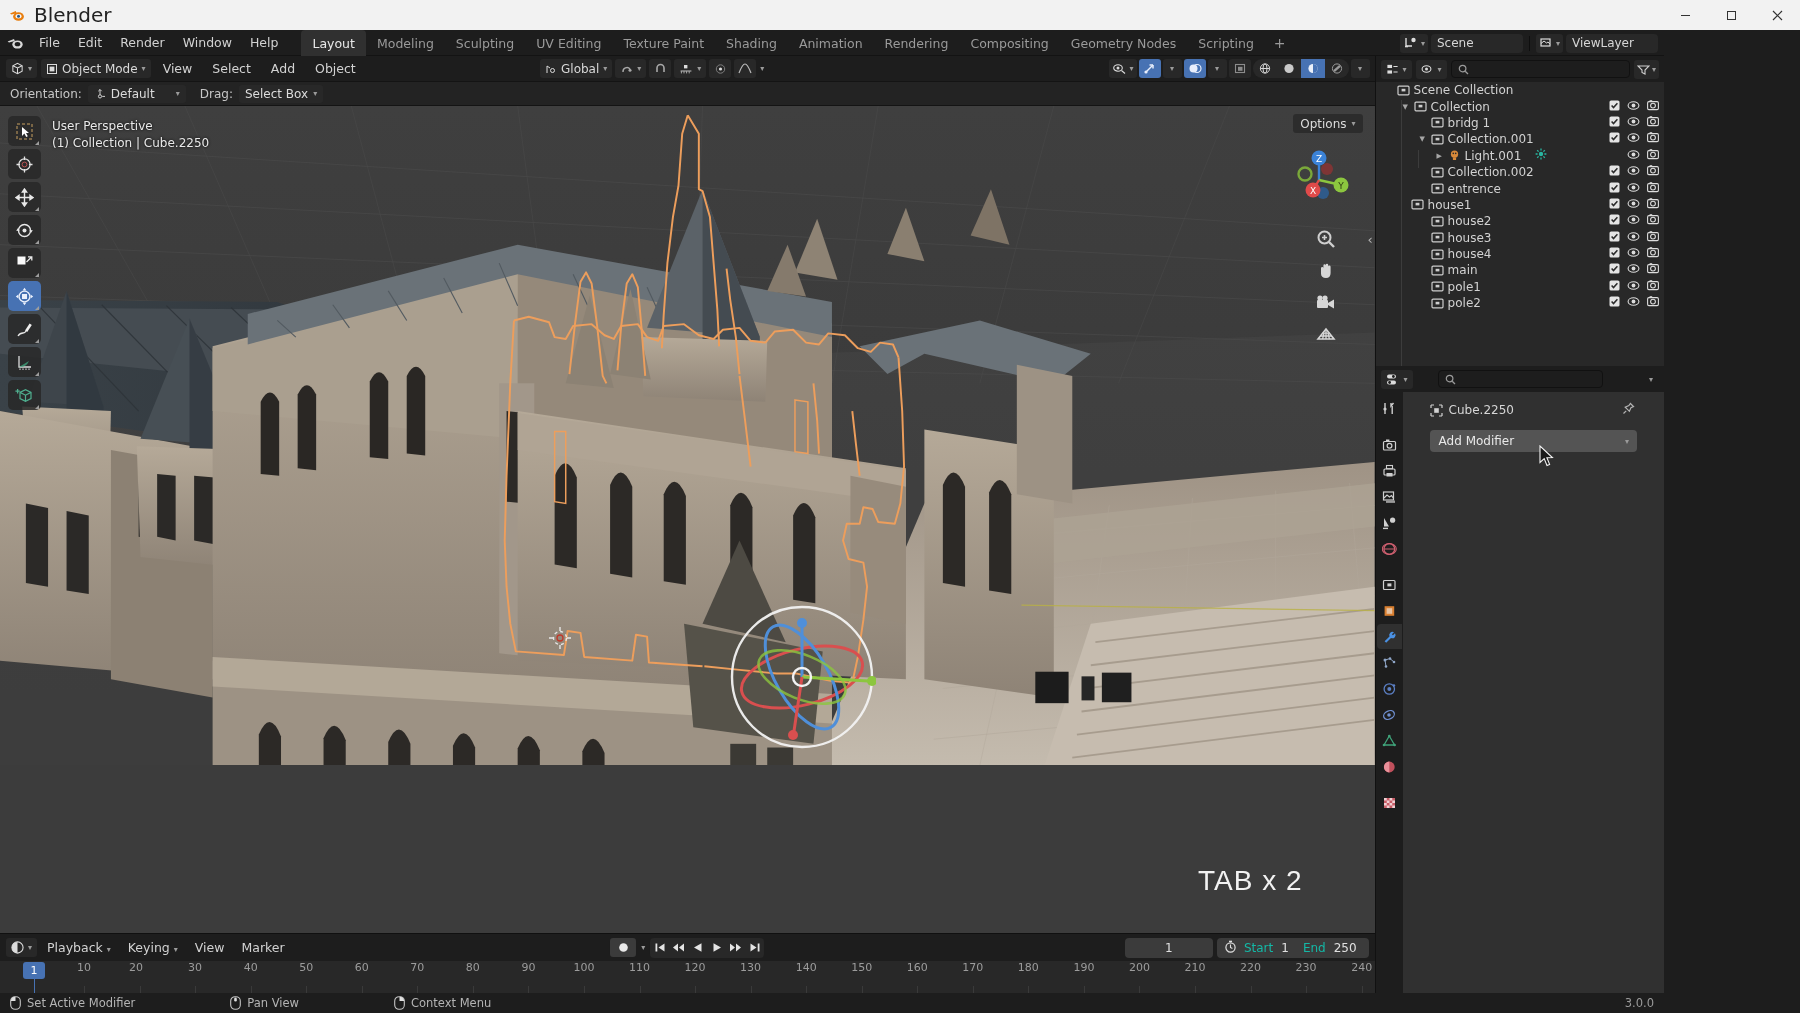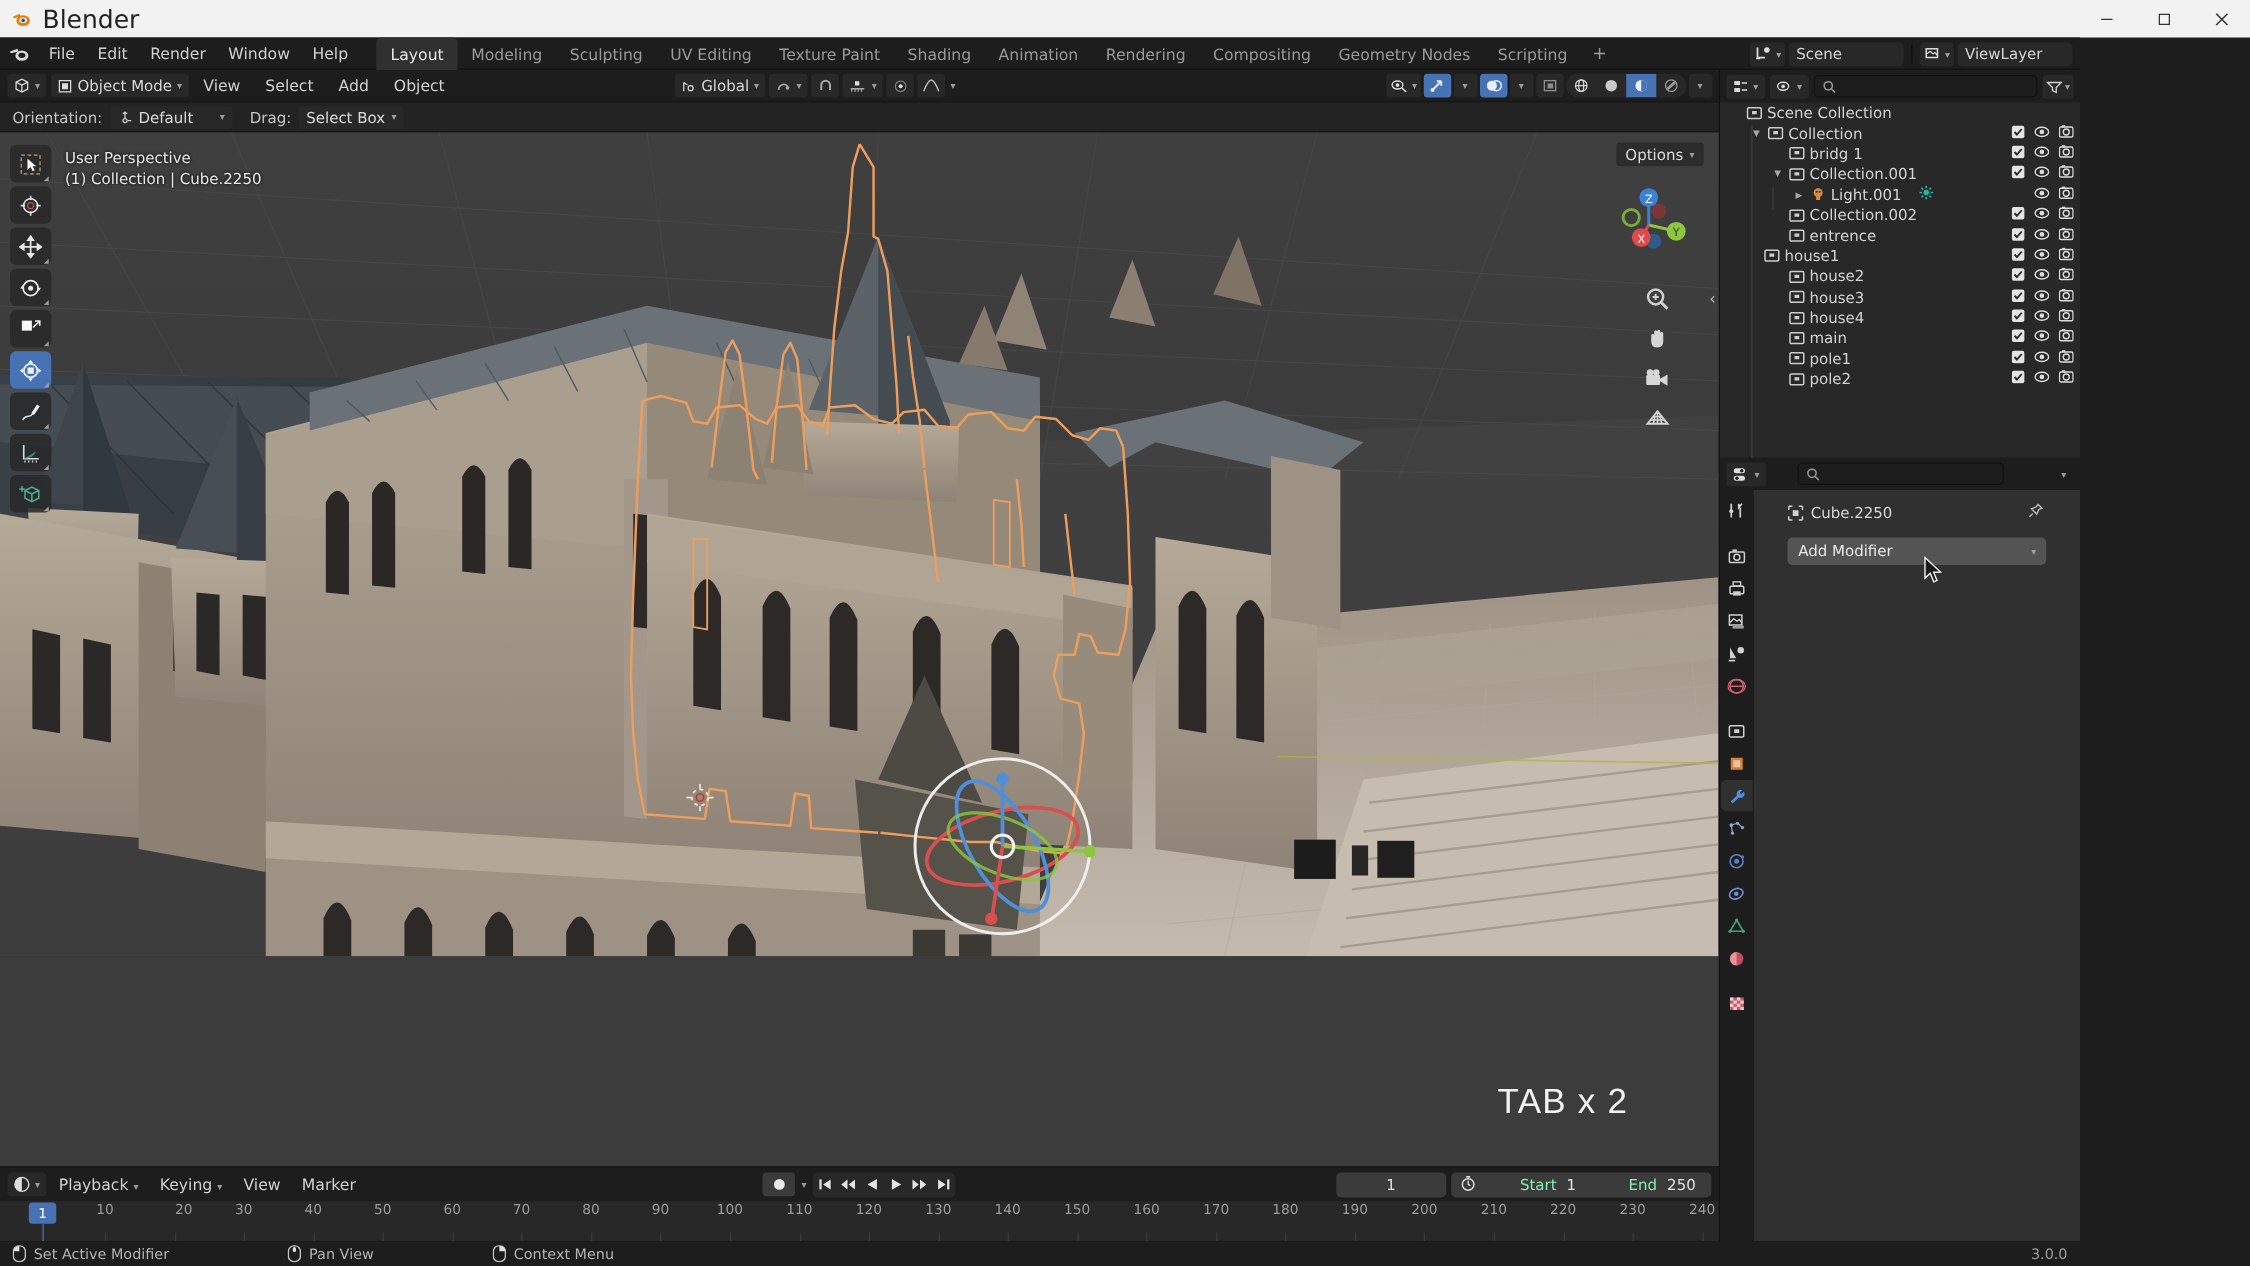--- a/index.html
+++ b/index.html
@@ -124,7 +124,7 @@
     display:flex; align-items:center; justify-content:center; font-size:12px; color:#e0e0e0; }
   .se-field { background:#3b3b3b; border-radius:4px; height:20px; display:flex;
     align-items:center; font-size:12px; color:#e0e0e0; }
-  .se-field .k { padding:0 9px 0 11px; color:#86efac;margin-left:28px; }
+  .se-field .k { padding:0 9px 0 11px; color:#14b8a6; }
   .se-field .v { padding:0 12px 0 0; }
   #tl-ruler { flex:1; background:#282828; position:relative; overflow:hidden; }
   .tick { position:absolute; top:0; font-size:11px; color:#9c9c9c; transform:translateX(-50%); }

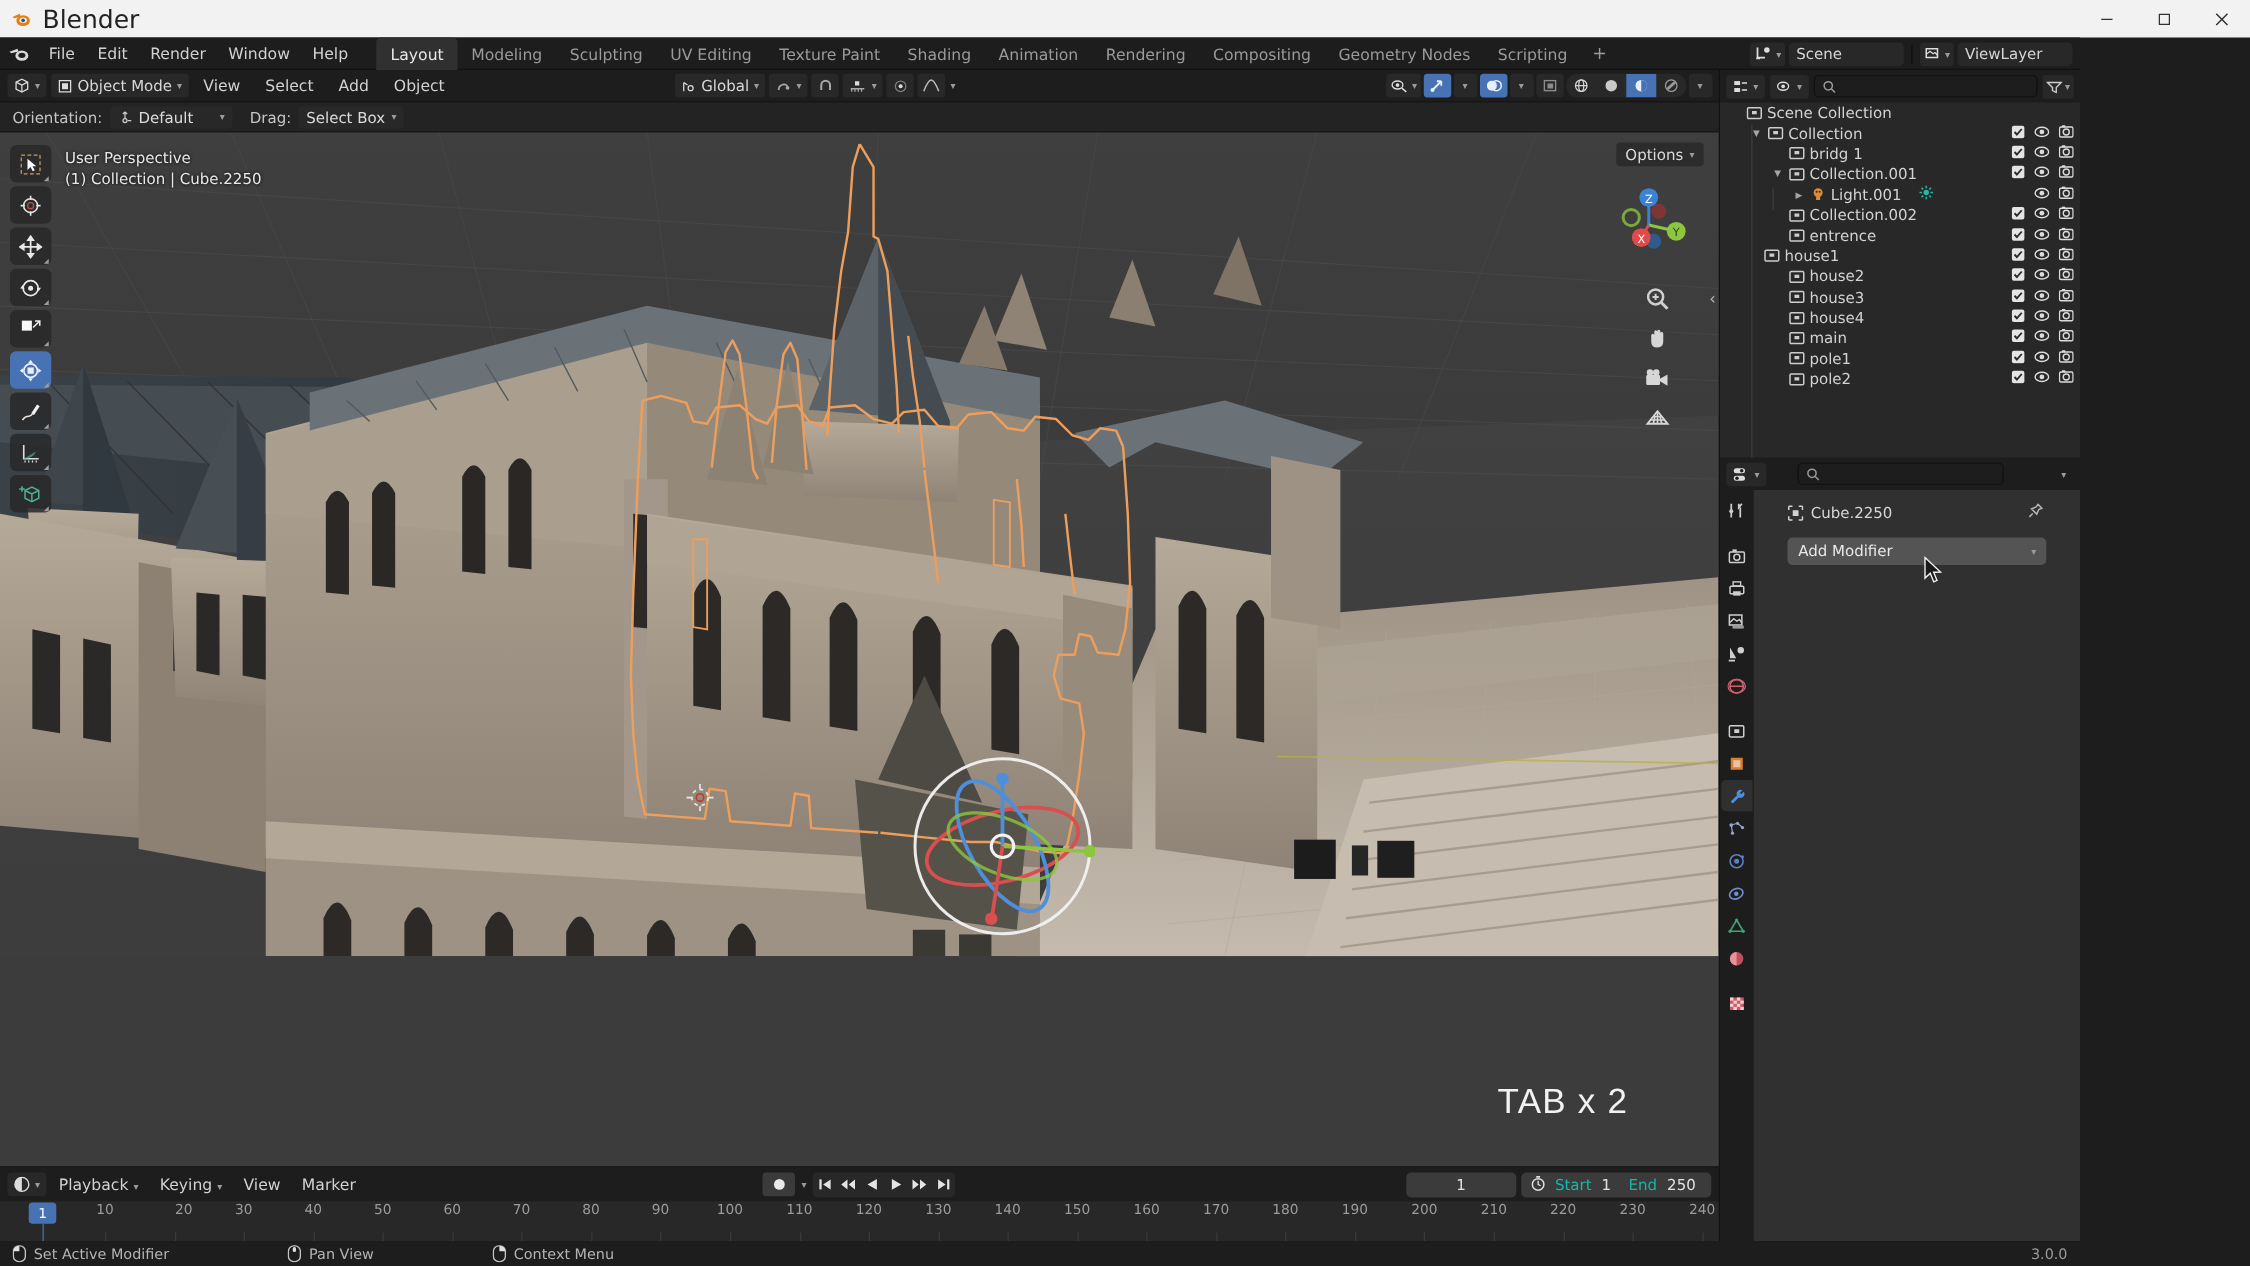--- a/index.html
+++ b/index.html
@@ -870,7 +870,7 @@
         <div id="tl-ruler">
             <div class="tick" style="left: 83.9961px;">10</div>
             <div class="tickline" style="left: 83.9961px;"></div>
-            <div class="tick" style="left: 147px;">20</div>
+            <div class="tick" style="left: 136px;">20</div>
             <div class="tickline" style="left: 139.547px;"></div>
             <div class="tick" style="left: 195.098px;">30</div>
             <div class="tickline" style="left: 195.098px;"></div>

